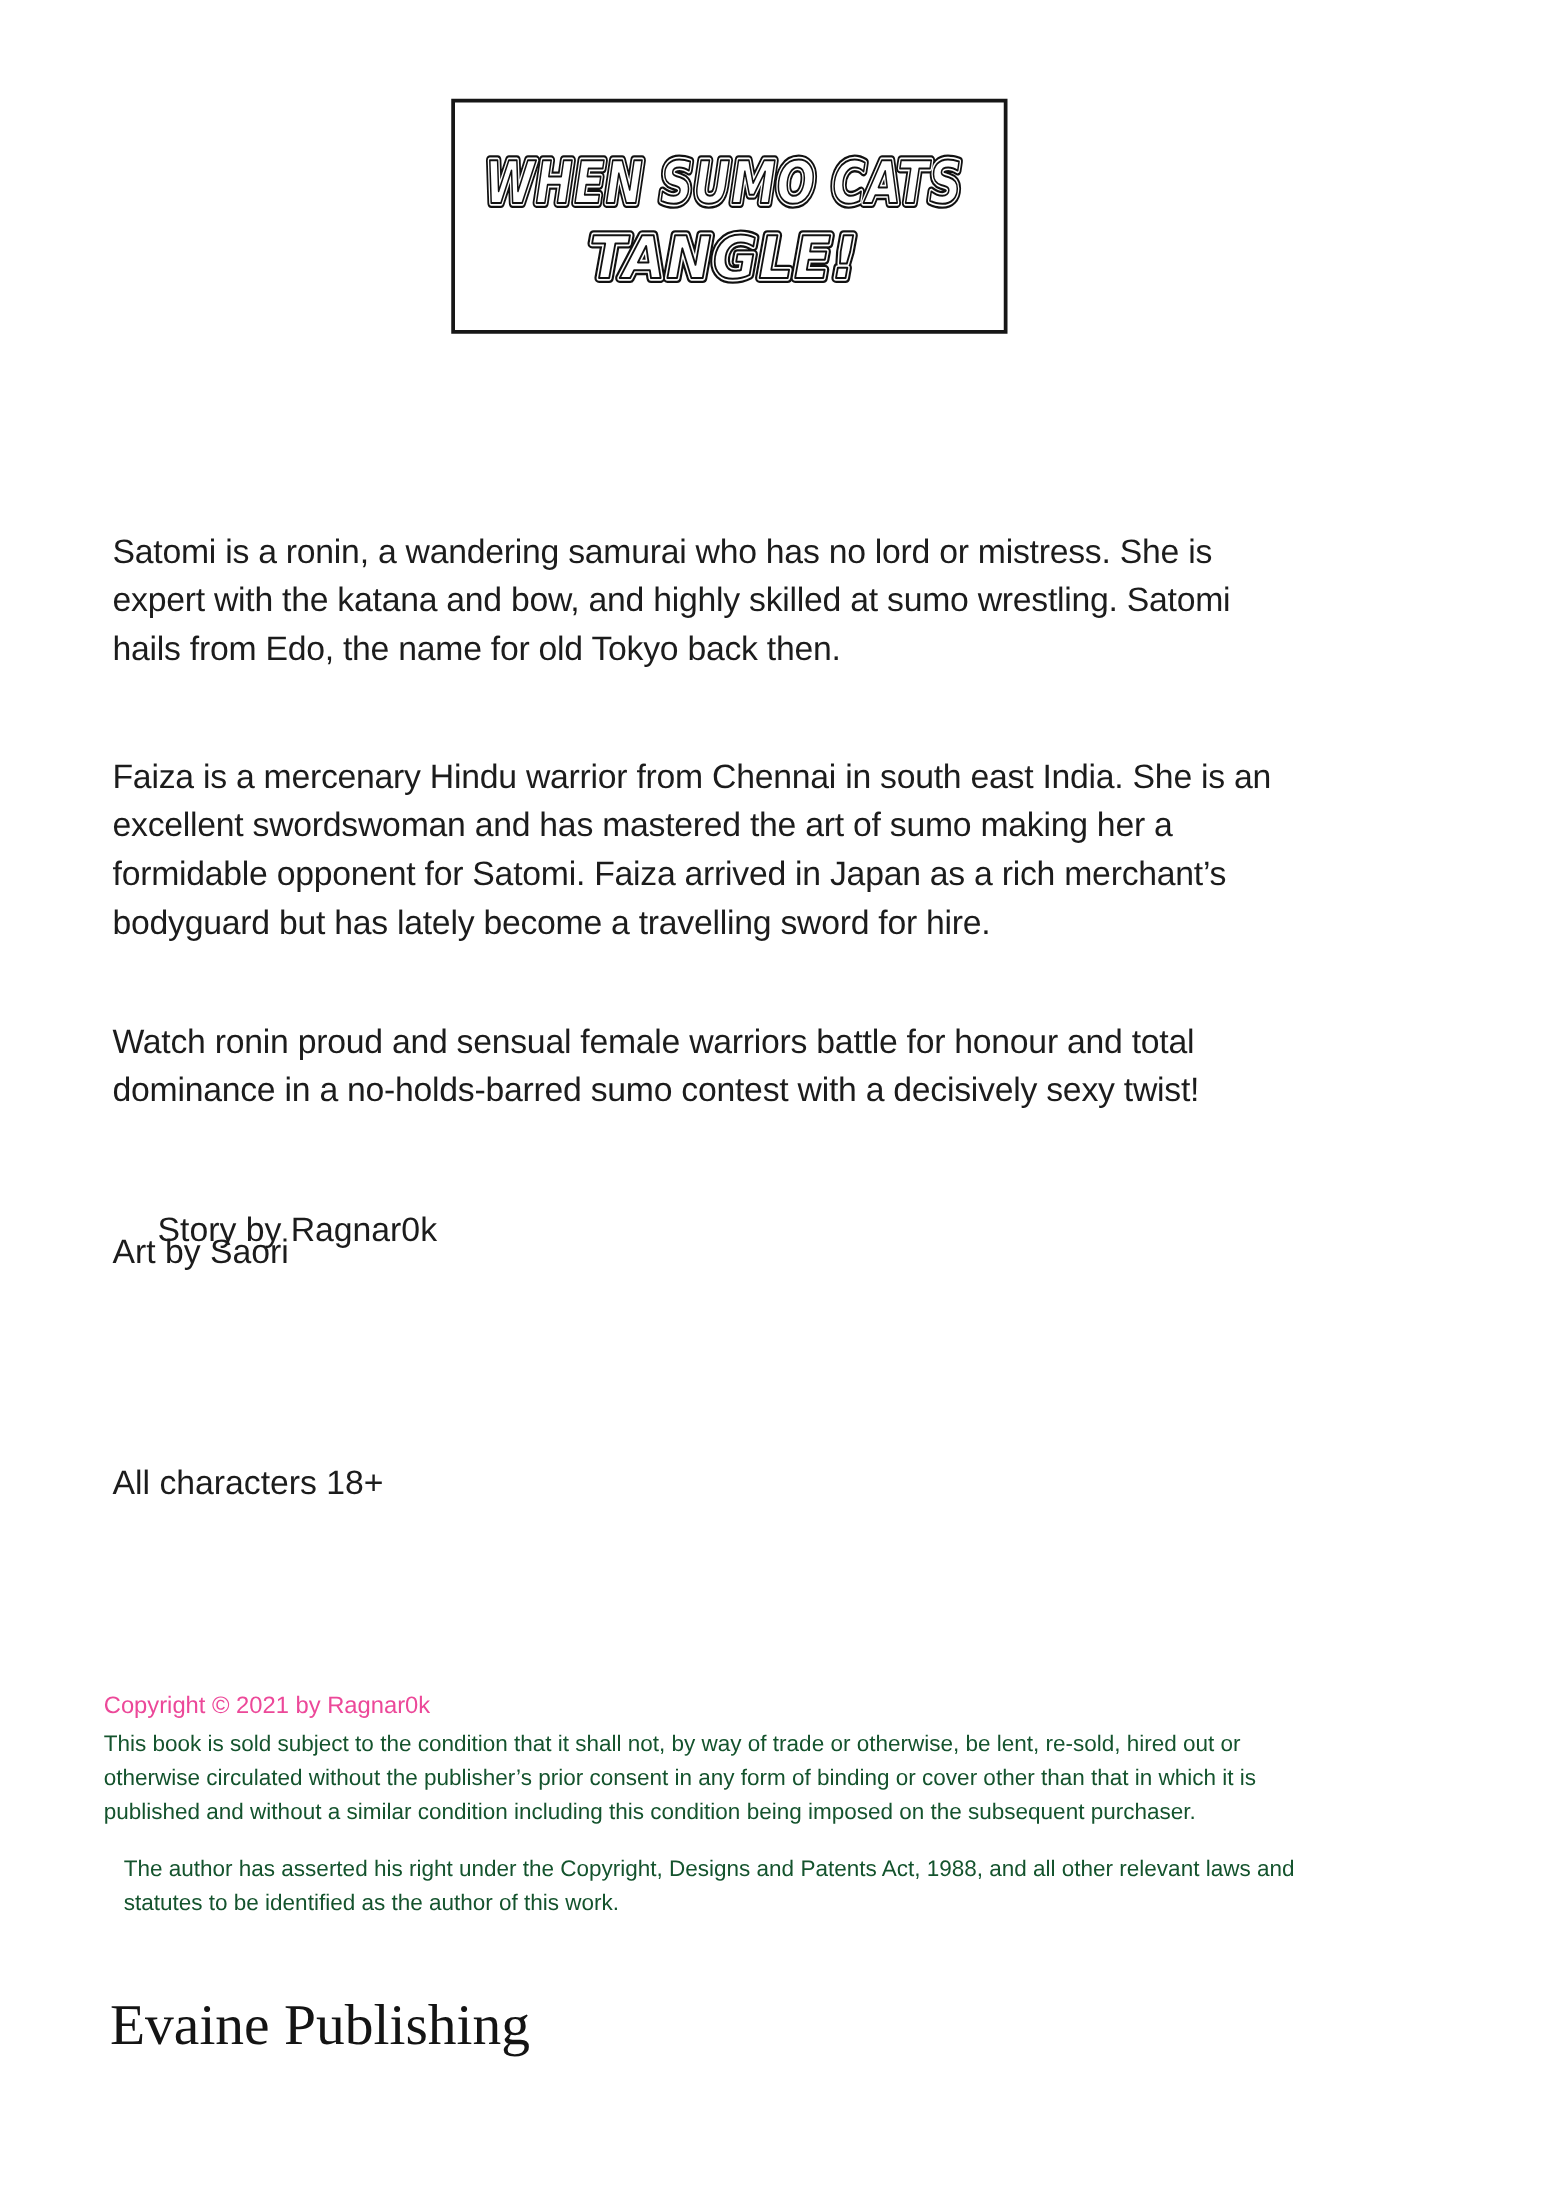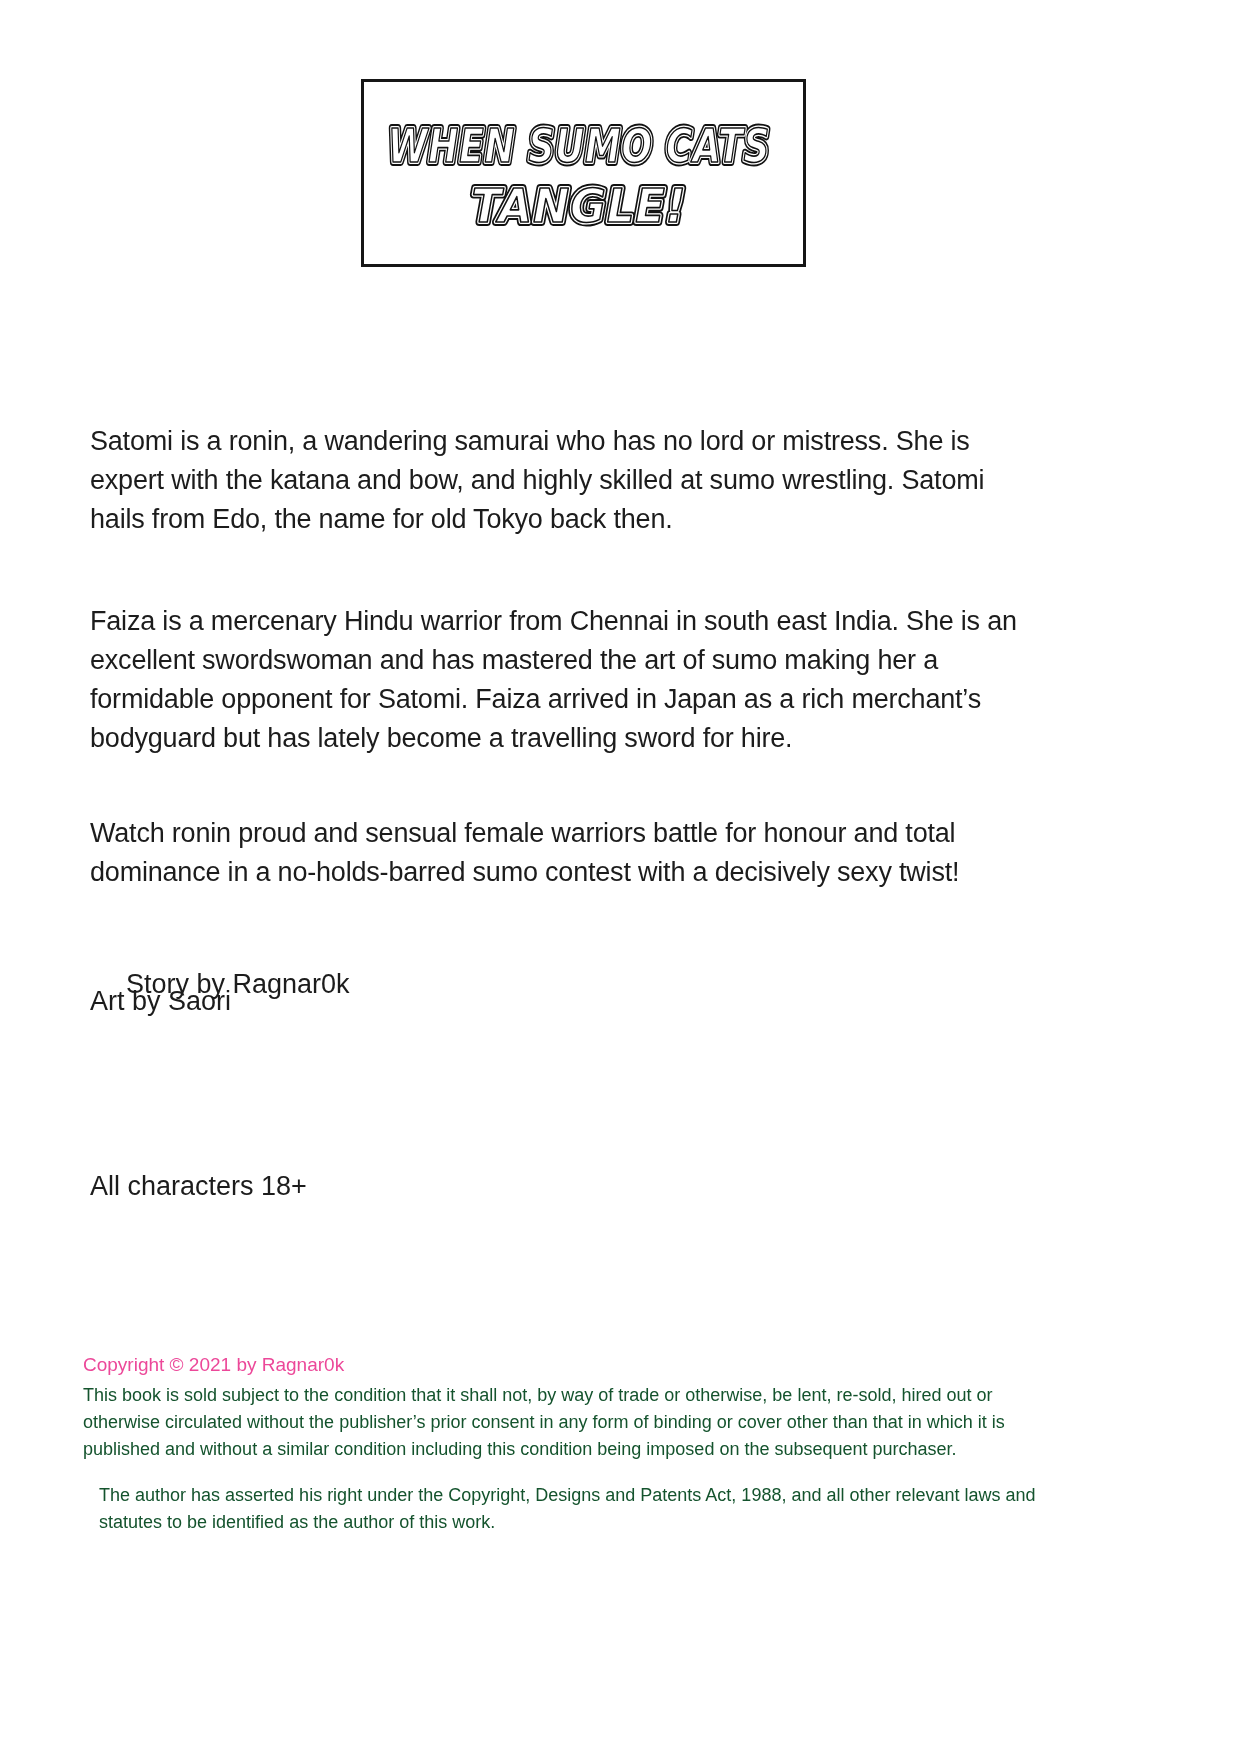--- a/index.html
+++ b/index.html
@@ -113,6 +113,7 @@
   <p class="fineprint" style="top: 1382px; margin: 0;">This book is sold subject to the condition that it shall not, by way of trade or otherwise, be lent, re-sold, hired out or otherwise circulated without the publisher’s prior consent in any form of binding or cover other than that in which it is published and without a similar condition including this condition being imposed on the subsequent purchaser.</p>
   <p class="fineprint" style="top: 1466px; margin: 16px;">The author has asserted his right under the Copyright, Designs and Patents Act, 1988, and all other relevant laws and statutes to be identified as the author of this work.</p>
 
+  <div class="publisher">Evaine Publishing</div>
 
 </div>
 

